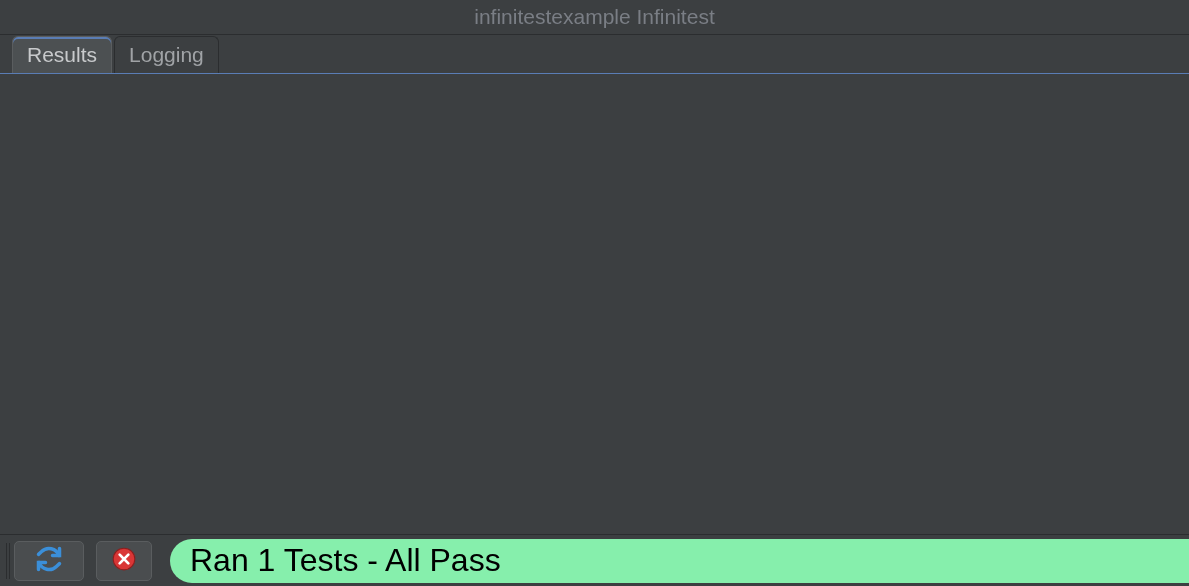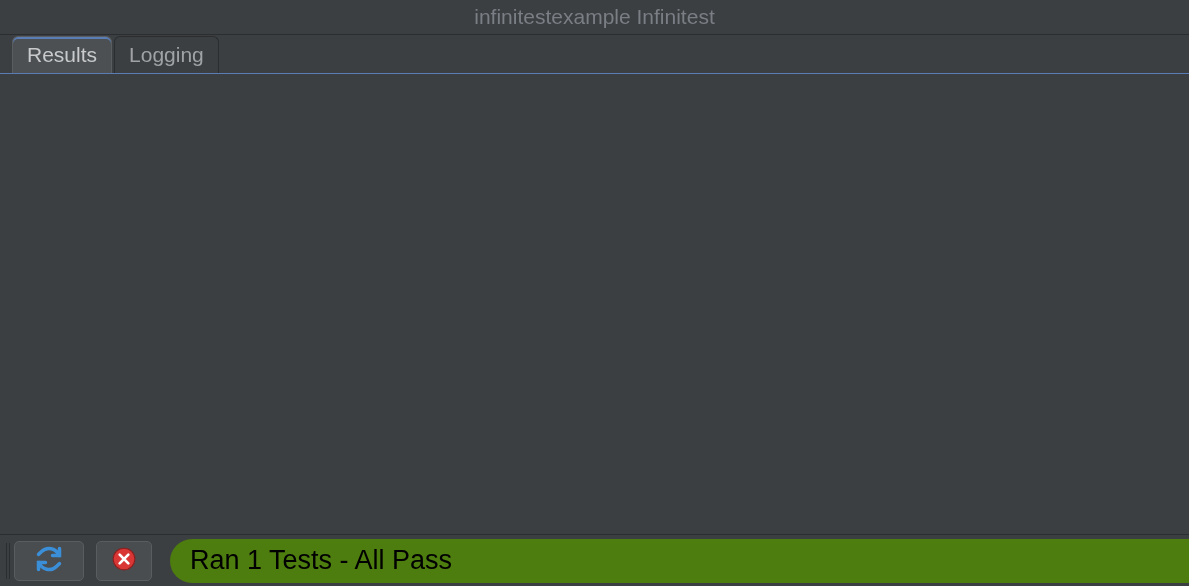--- a/index.html
+++ b/index.html
@@ -100,13 +100,13 @@
     .status-message {
       flex: 1;
       height: 44px;
-      background: #4d7c0f;
+      background: #86efac;
       border-radius: 22px 0 0 22px;
       display: flex;
       align-items: center;
       padding-left: 20px;
       color: #000;
-      font-size: 27px;
+      font-size: 32px;
       font-weight: normal;
       margin-left: 6px;
     }

